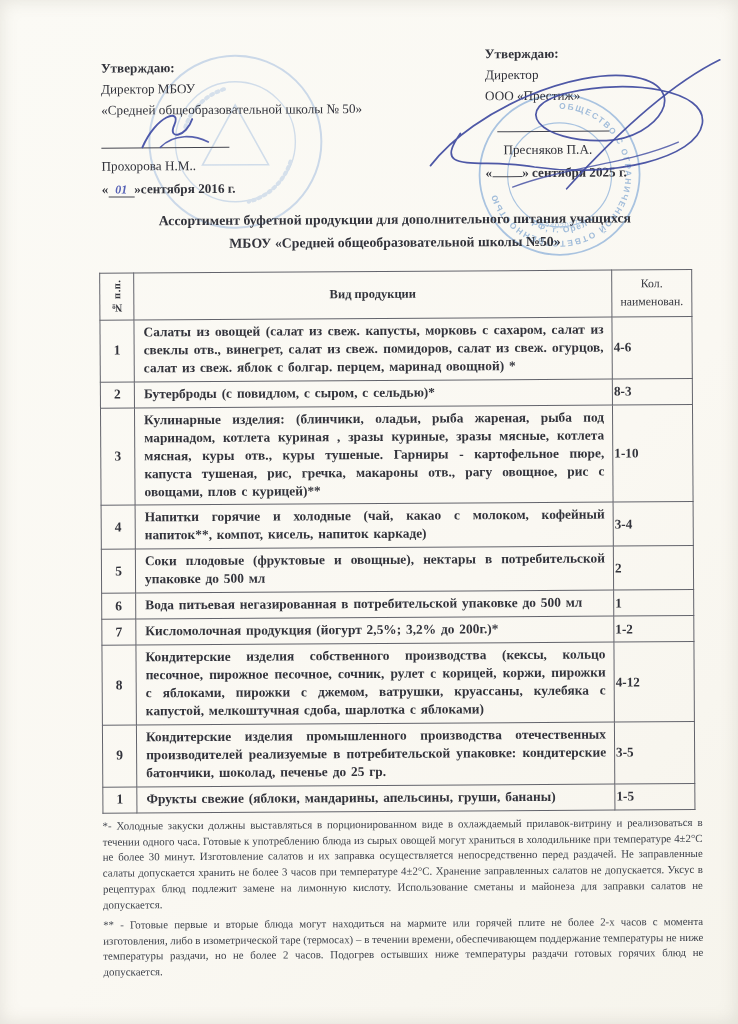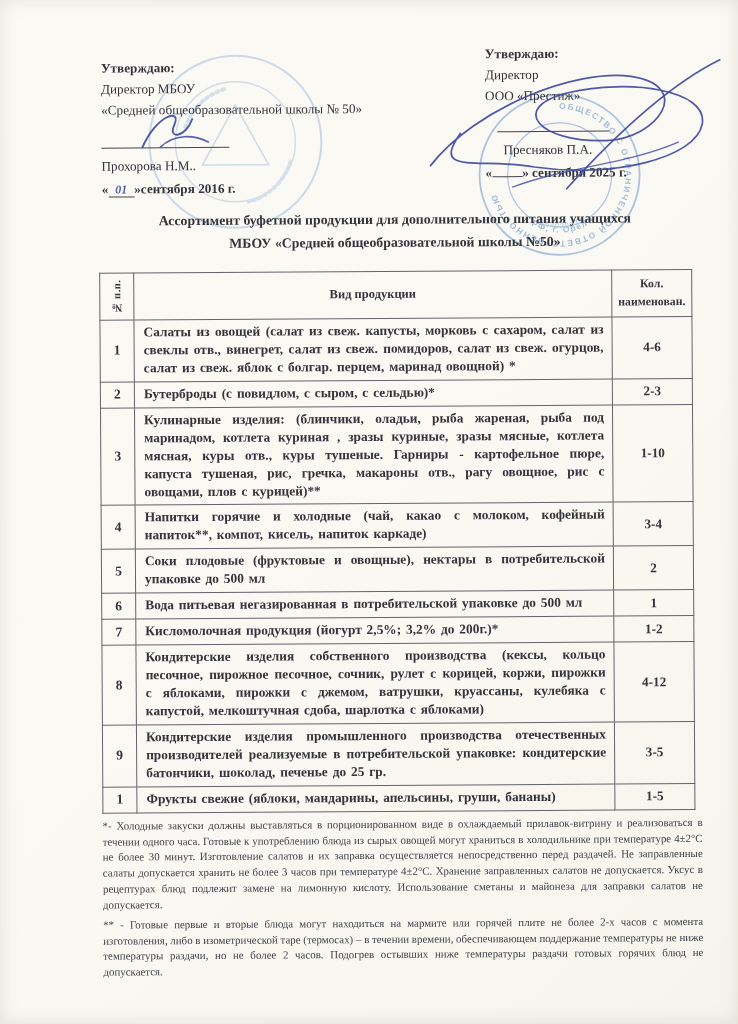--- a/index.html
+++ b/index.html
@@ -52,7 +52,7 @@
     font-size:10.5px;font-weight:bold;margin:0 auto;letter-spacing:.5px;
   }
   th.h-prod{font-size:12.5px;font-weight:bold;}
-  th.h-cnt{font-size:11.8px;font-weight:bold;line-height:1.5;padding:2px;}
+  th.h-cnt{font-size:11.8px;font-weight:normal;line-height:1.5;padding:2px;}
   td.num{text-align:center;font-weight:bold;font-size:13.5px;}
   td.prod{
     font-weight:bold;font-size:13.4px;line-height:1.34;

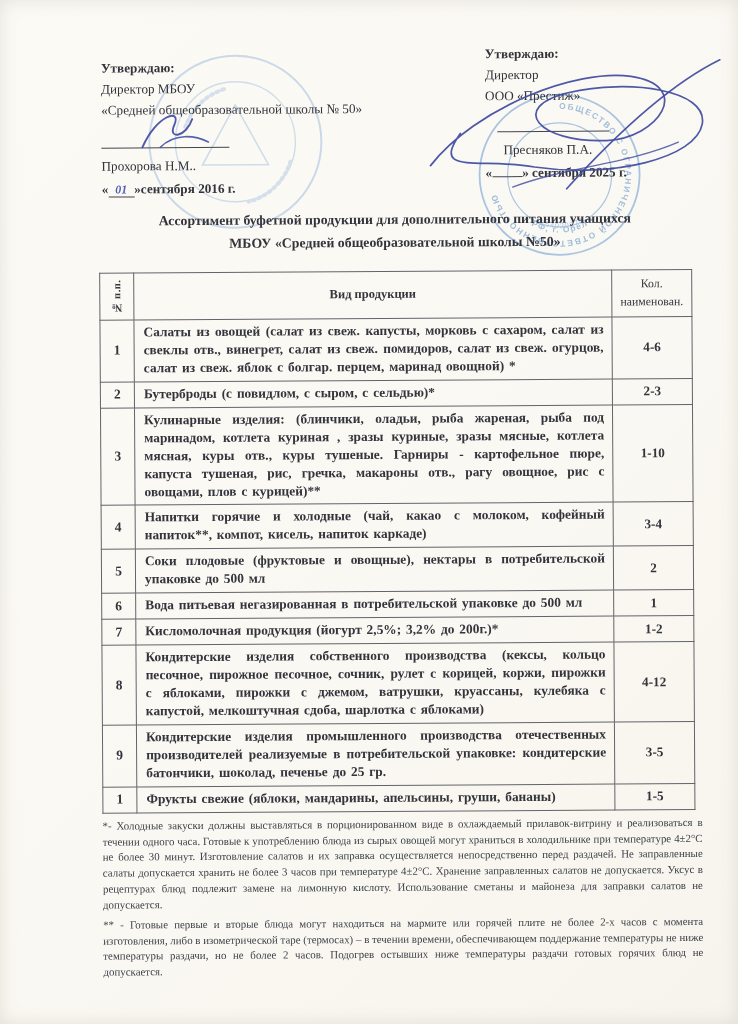--- a/index.html
+++ b/index.html
@@ -58,7 +58,7 @@
     font-weight:bold;font-size:13.4px;line-height:1.34;
     padding:3px 8px 4px 9px;text-align:justify;word-spacing:1.5px;vertical-align:middle;
   }
-  td.cnt{text-align:center;font-weight:bold;font-size:13.2px;}
+  td.cnt{font-weight:bold;font-size:13.2px;}
 
   .footnotes{margin-top:5px;width:600px;color:#3f434c;}
   .footnote{font-size:10.9px;line-height:1.45;text-align:justify;margin:0 0 4px 0;font-weight:normal;}

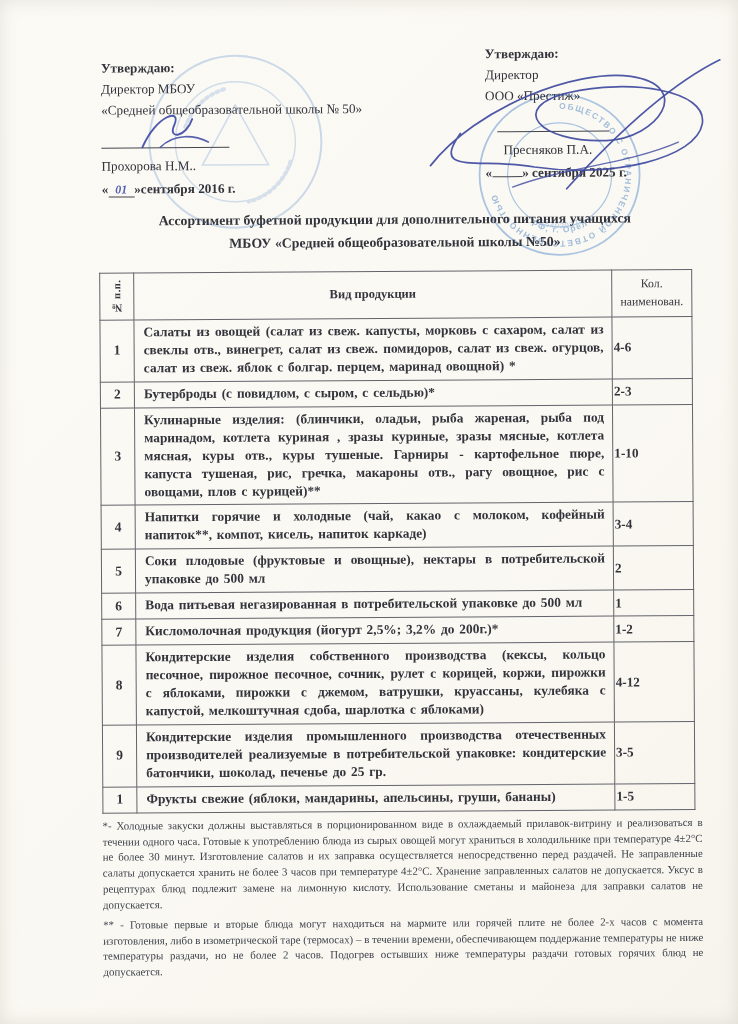--- a/index.html
+++ b/index.html
@@ -159,7 +159,7 @@
       <tr>
         <td class="num">2</td>
         <td class="prod">Бутерброды (с повидлом, с сыром, с сельдью)*</td>
-        <td class="cnt">2-3</td>
+        <td class="cnt">8-3</td>
       </tr>
       <tr>
         <td class="num">3</td>

